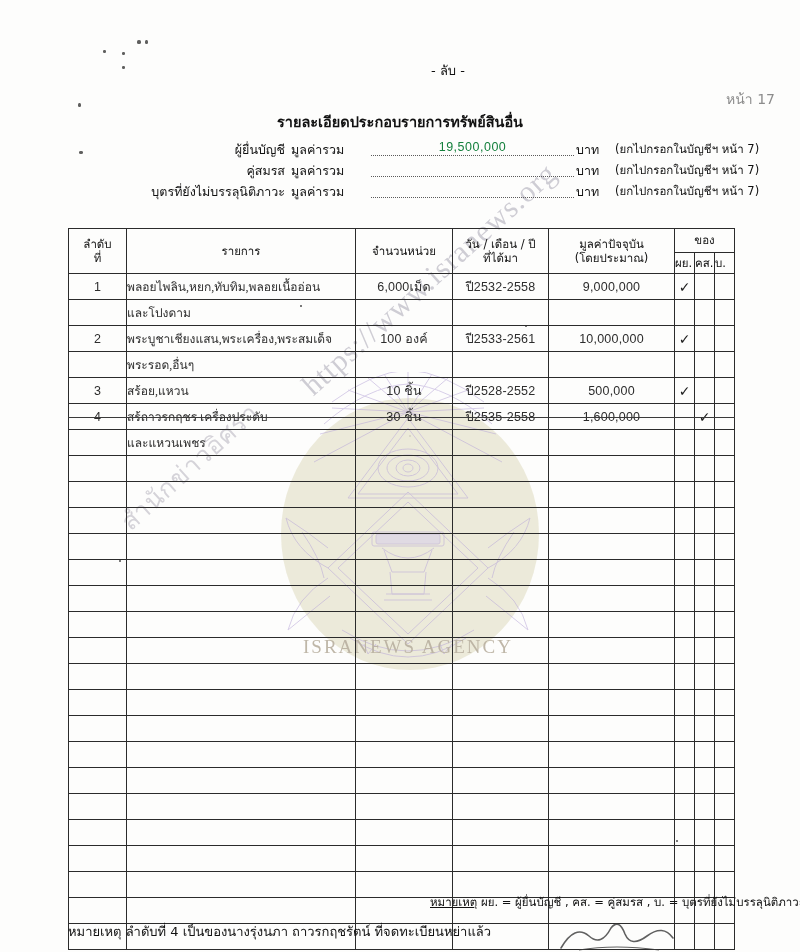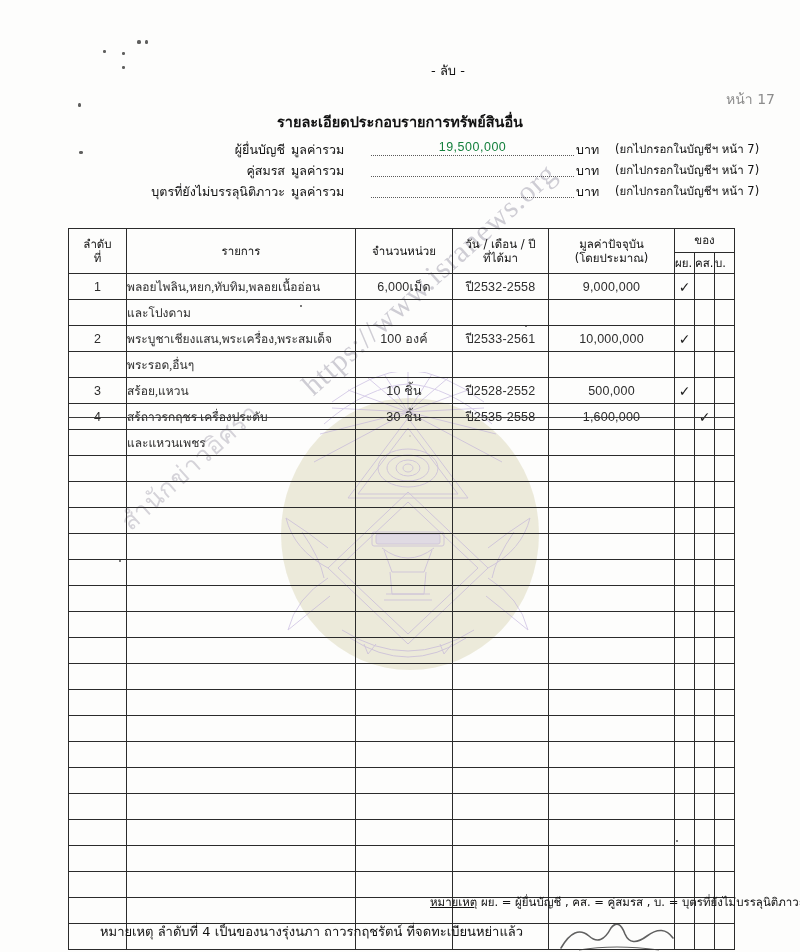--- a/index.html
+++ b/index.html
@@ -306,6 +306,7 @@
       </svg>
     </div>
 
+    <div class="wm-agency">ISRANEWS AGENCY</div>
     <div class="wm-diag wm-thai">สำนักข่าวอิศรา</div>
     <div class="wm-diag wm-url">https://www.isranews.org</div>
   </div>

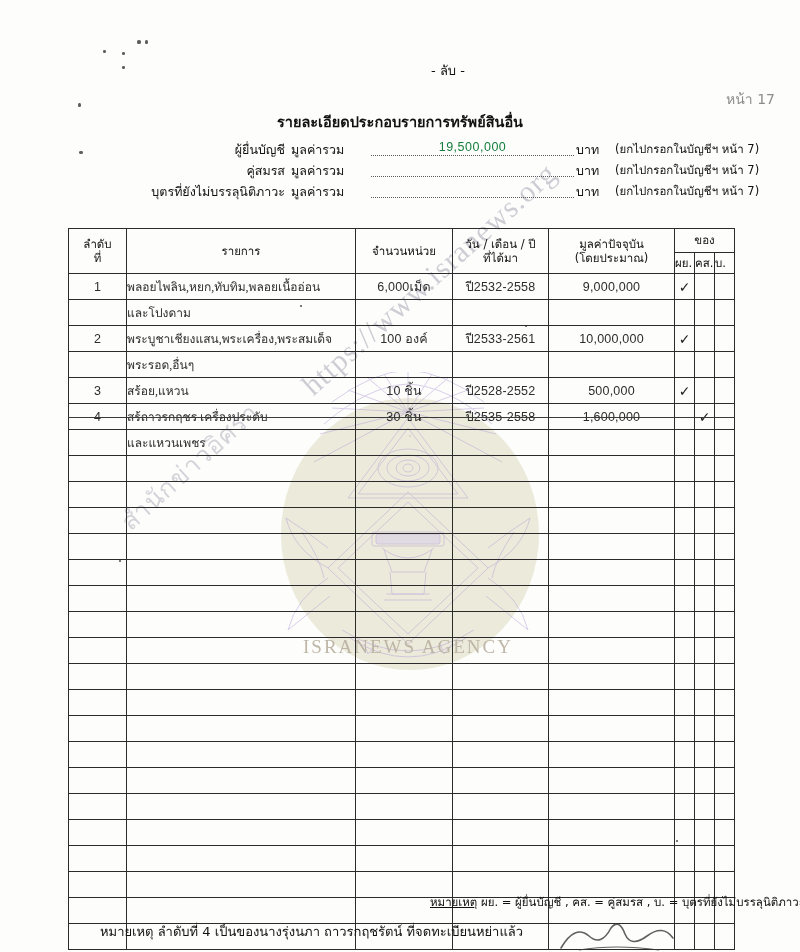--- a/index.html
+++ b/index.html
@@ -232,7 +232,6 @@
     font-size: 13px;
     font-family: "DejaVu Sans", sans-serif;
     white-space: nowrap;
-    margin-left: 32px;
   }
   .signature {
     position: absolute;

